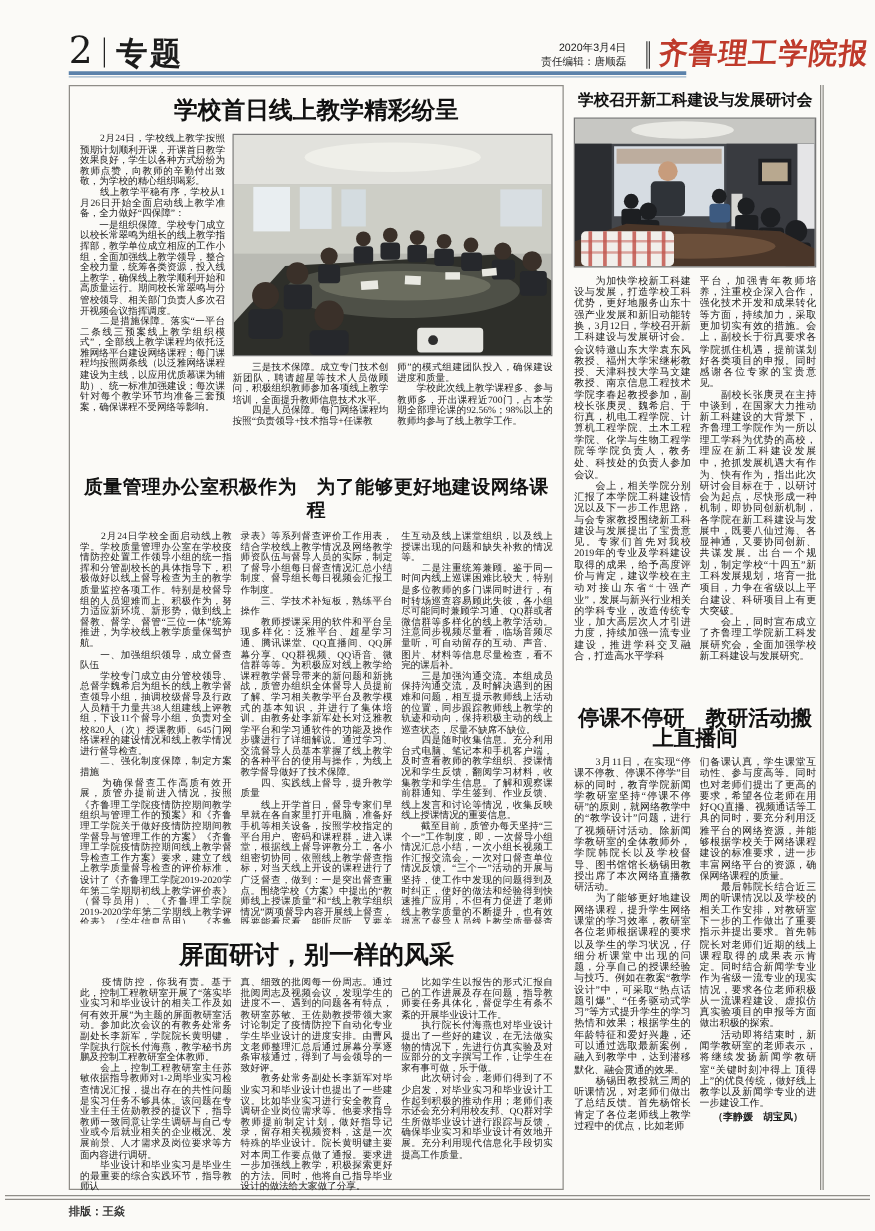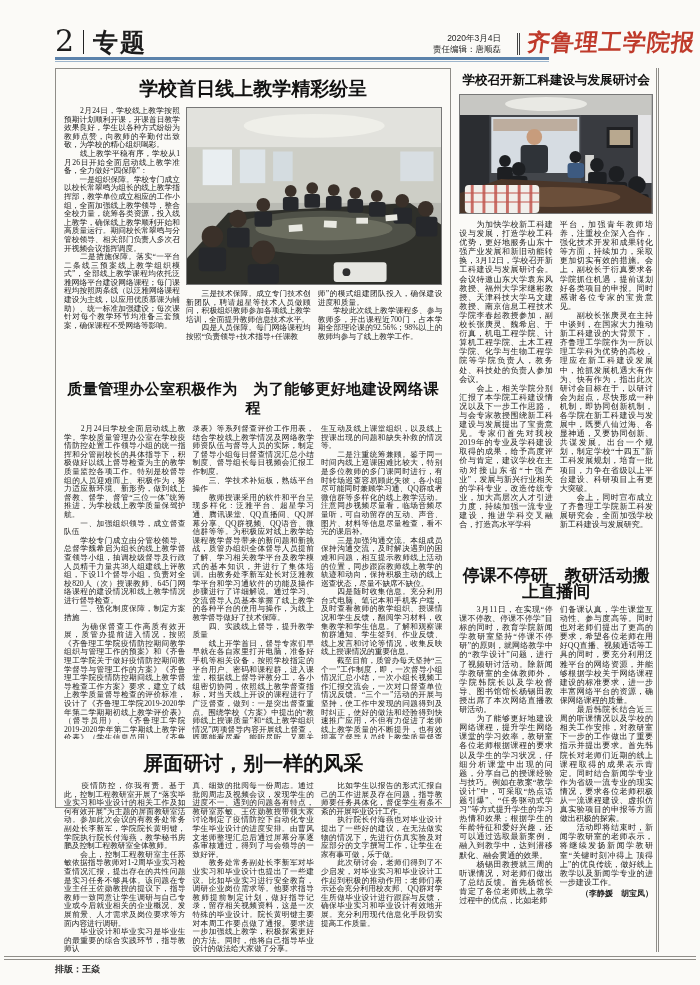--- a/index.html
+++ b/index.html
@@ -19,7 +19,7 @@
   .blue-rule-thin{position:absolute;top:61px;left:55px;width:494px;height:1px;background:#9db5cc;}
   
   .main{position:absolute;top:68px;left:55px;width:604px;height:884px;display:flex;}
-  .left-box{box-sizing:border-box;width:399px;height:740px;border:1px solid #8f8d88;padding:6px 8px;}
+  .left-box{box-sizing:border-box;width:399px;height:884px;border:1px solid #8f8d88;padding:6px 8px;}
   .right-col{box-sizing:border-box;width:205px;height:884px;margin-left:4px;padding:2px 3px 0 4px;
              border-right:3px double #8f8d88;}
   

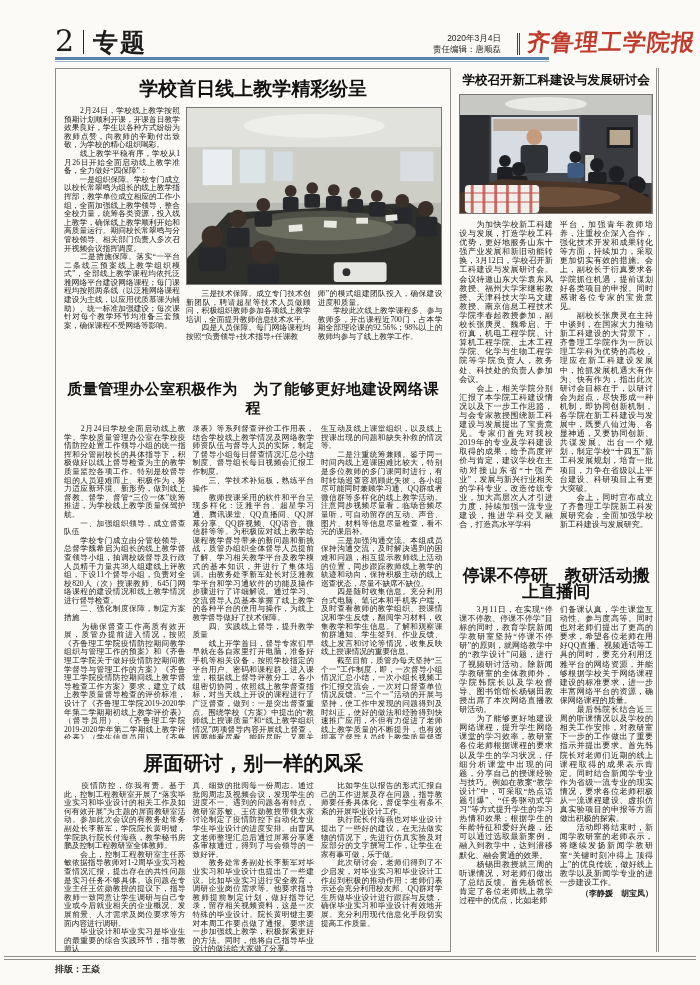--- a/index.html
+++ b/index.html
@@ -42,7 +42,7 @@
   .a3-body .coltext{flex:1;}
   .rt-coltext{font-size:8px;line-height:9.1px;}
   .a4-photo{height:120px;margin-bottom:6px;border:1px solid #777;box-sizing:border-box;}
-  .a4-body{display:flex;gap:7px;height:336px;overflow:hidden;justify-content:flex-end;}
+  .a4-body{display:flex;gap:7px;height:336px;overflow:hidden;}
   .a4-body .coltext{flex:1;}
   .a5-body{display:flex;gap:7px;height:332px;overflow:hidden;}
   .a5-col{flex:1;display:flex;flex-direction:column;}

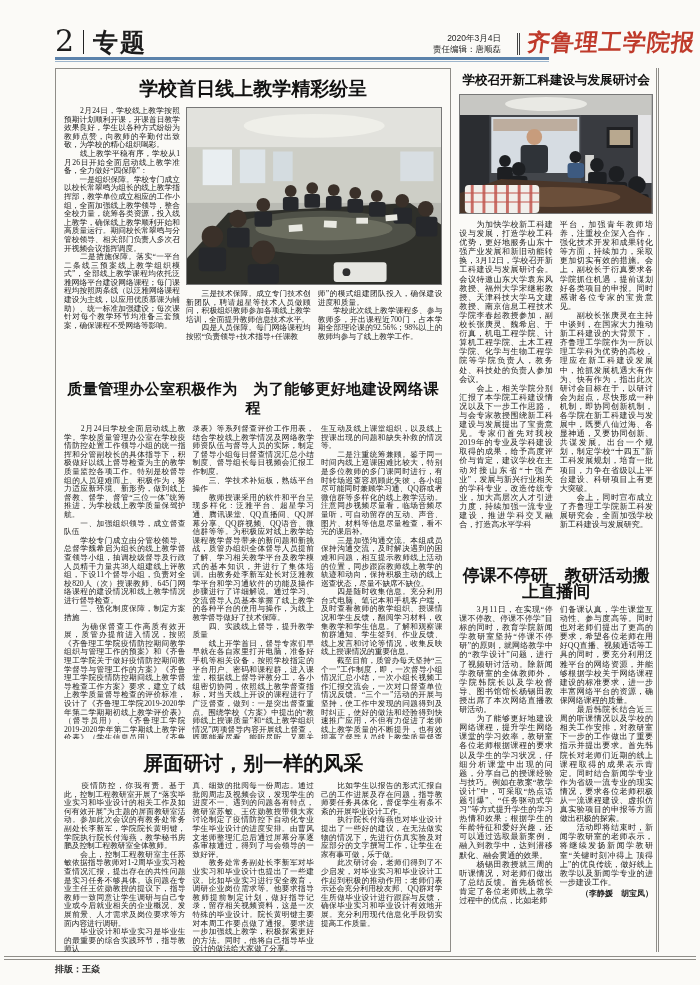--- a/index.html
+++ b/index.html
@@ -46,7 +46,7 @@
   .a4-body .coltext{flex:1;}
   .a5-body{display:flex;gap:7px;height:332px;overflow:hidden;}
   .a5-col{flex:1;display:flex;flex-direction:column;}
-  .byline{font-size:8px;line-height:10px;text-align:right;font-weight:700;margin-top:2px;}
+  .byline{font-size:8px;line-height:10px;text-align:center;font-weight:700;margin-top:2px;}
   svg{display:block;width:100%;height:100%;}
   
   .footer-rule{position:absolute;top:956px;left:4px;width:692px;height:2px;

